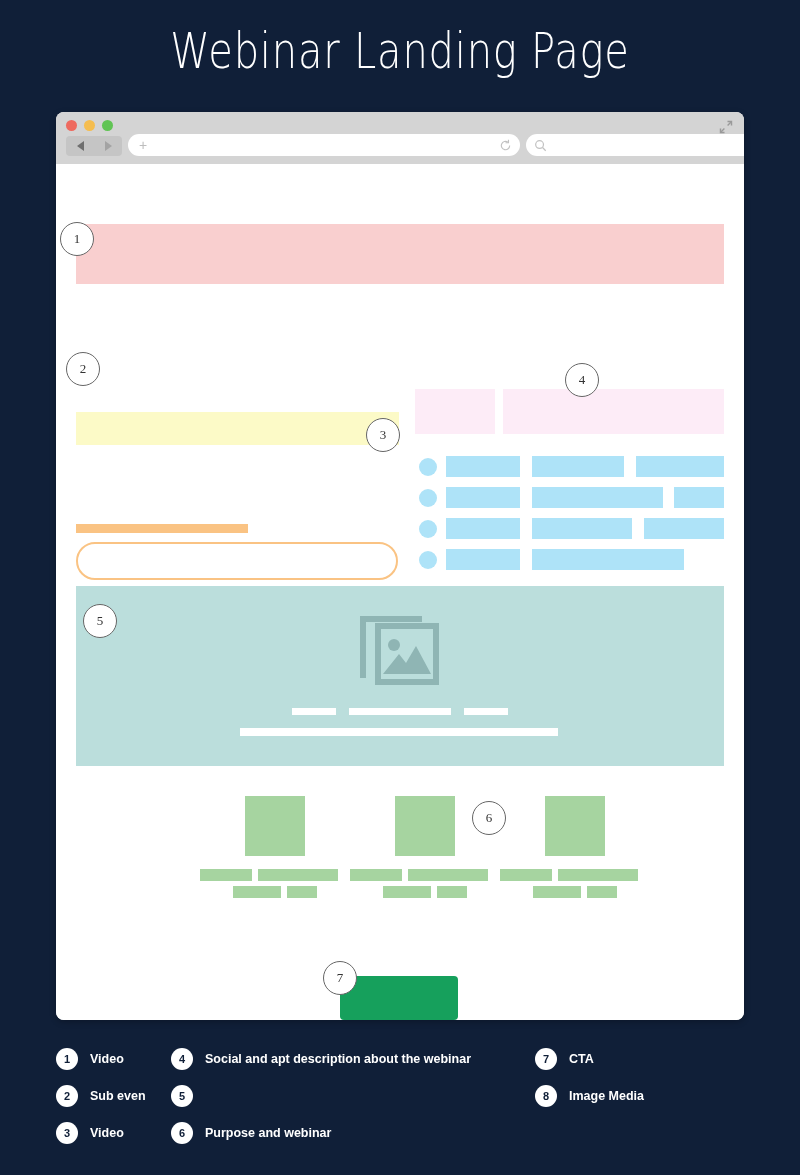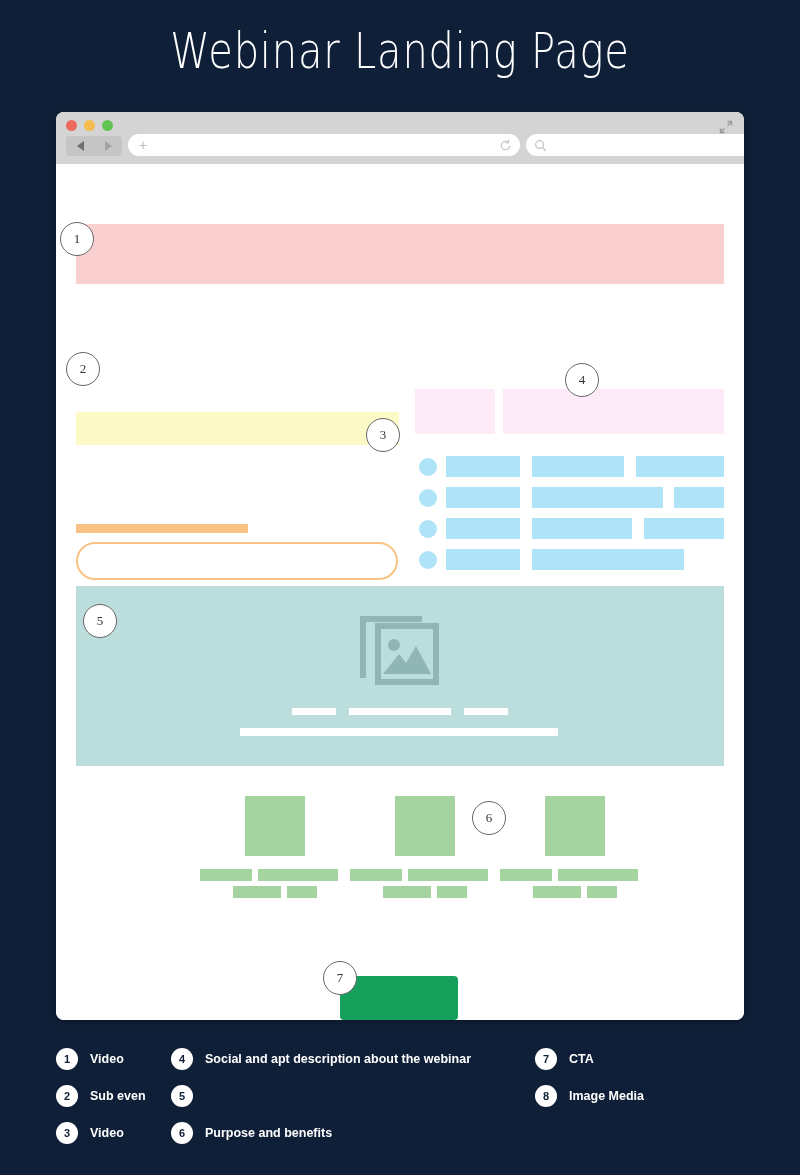--- a/index.html
+++ b/index.html
@@ -314,7 +314,7 @@
     </div>
     <div class="legend-item">
       <div class="legend-num">6</div>
-      <div class="legend-label">Purpose and benefits</div>
+      <div class="legend-label">Purpose and webinar</div>
     </div>
   </div>
 

